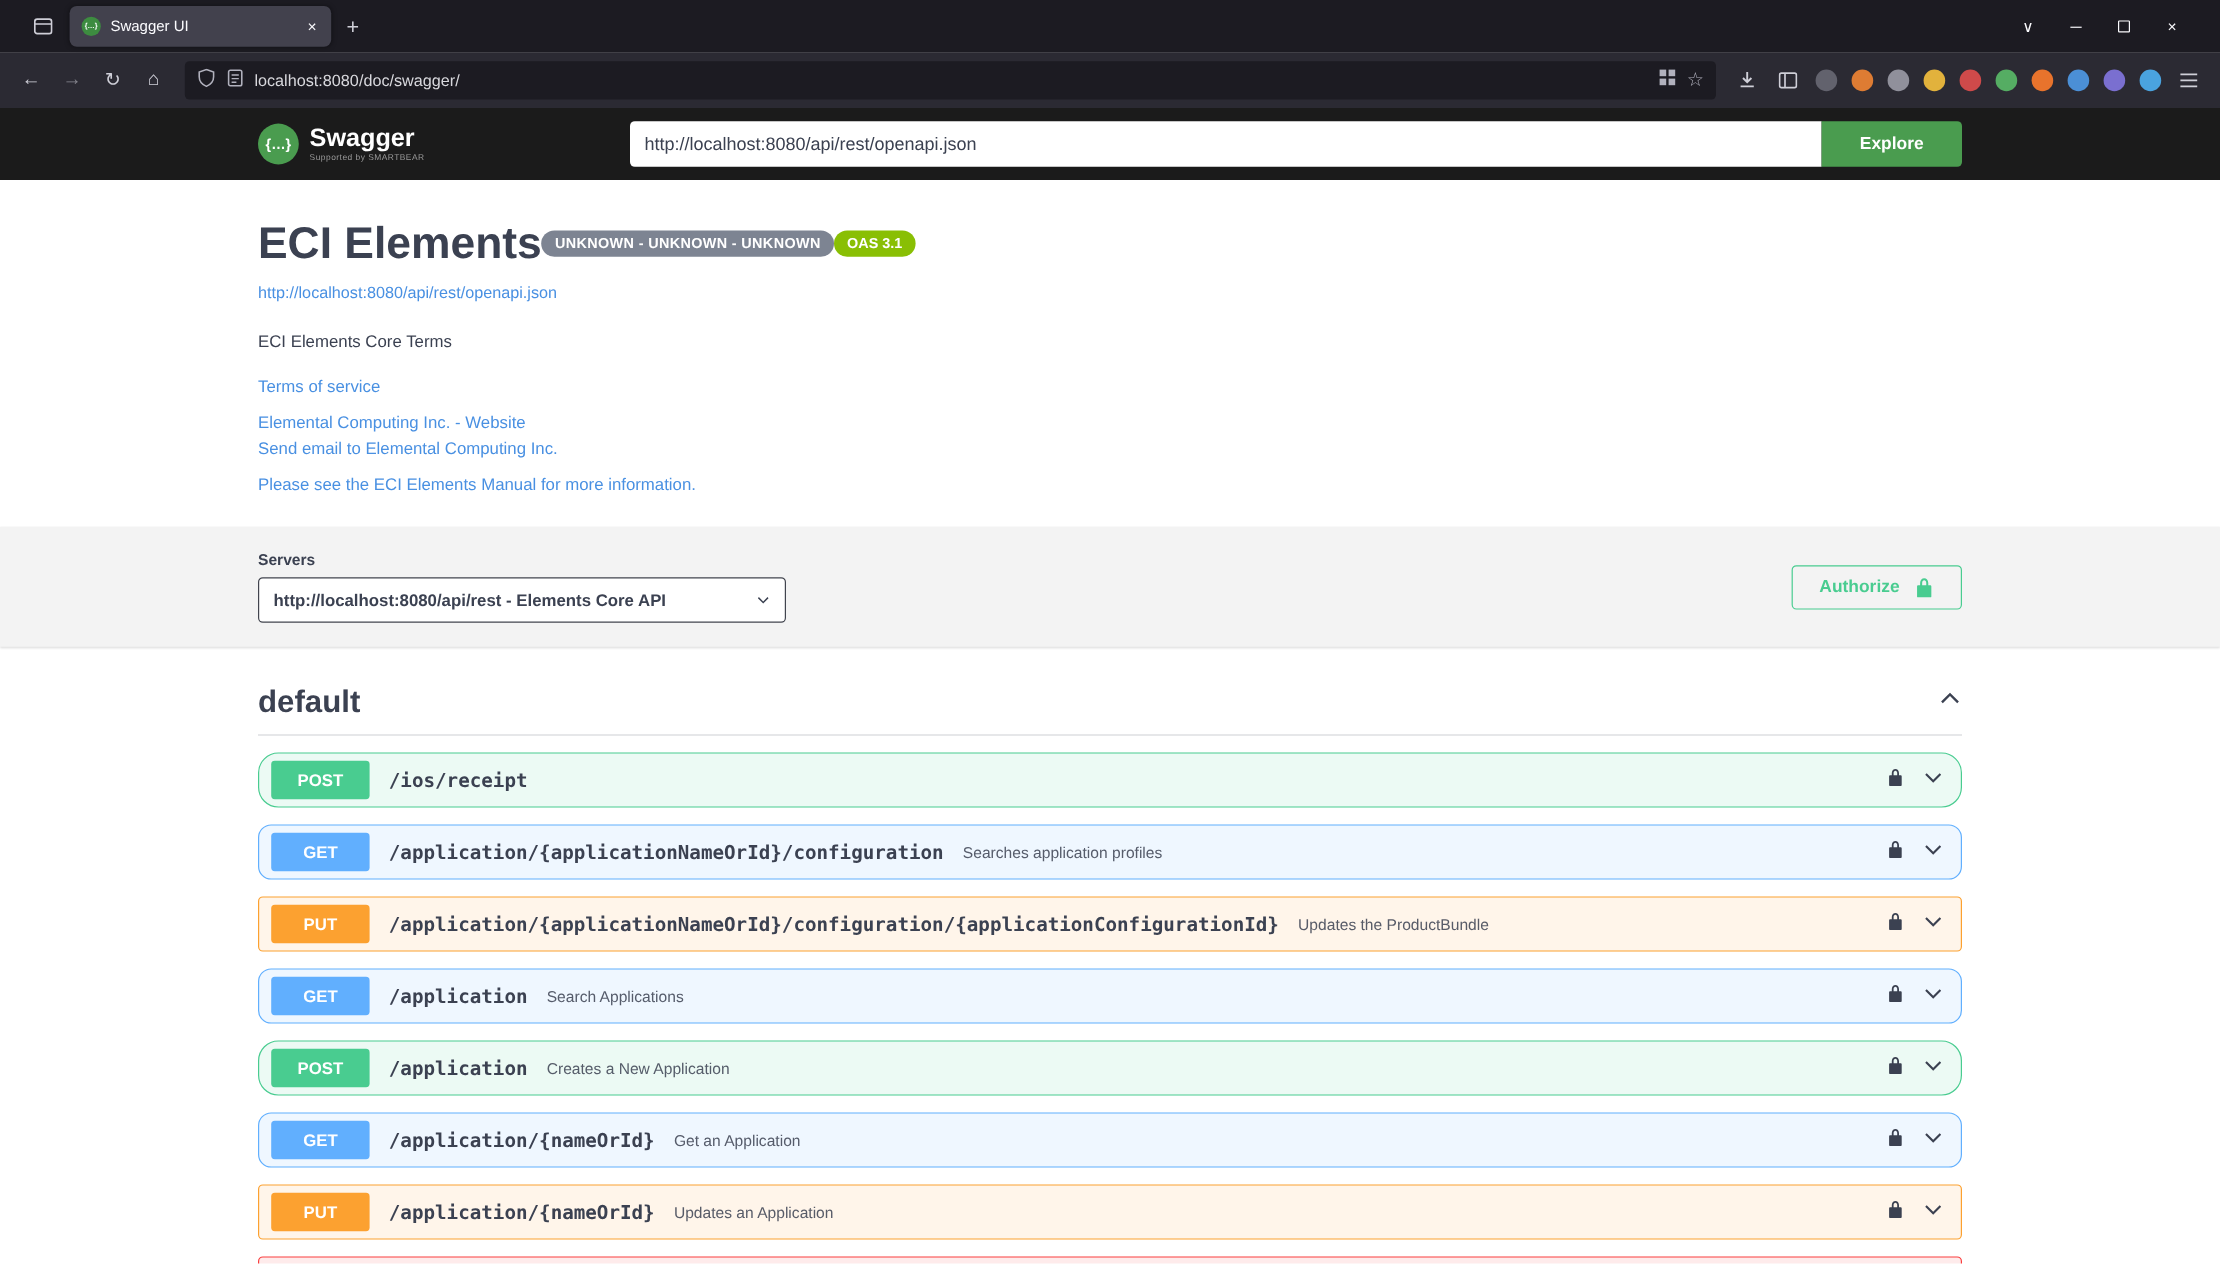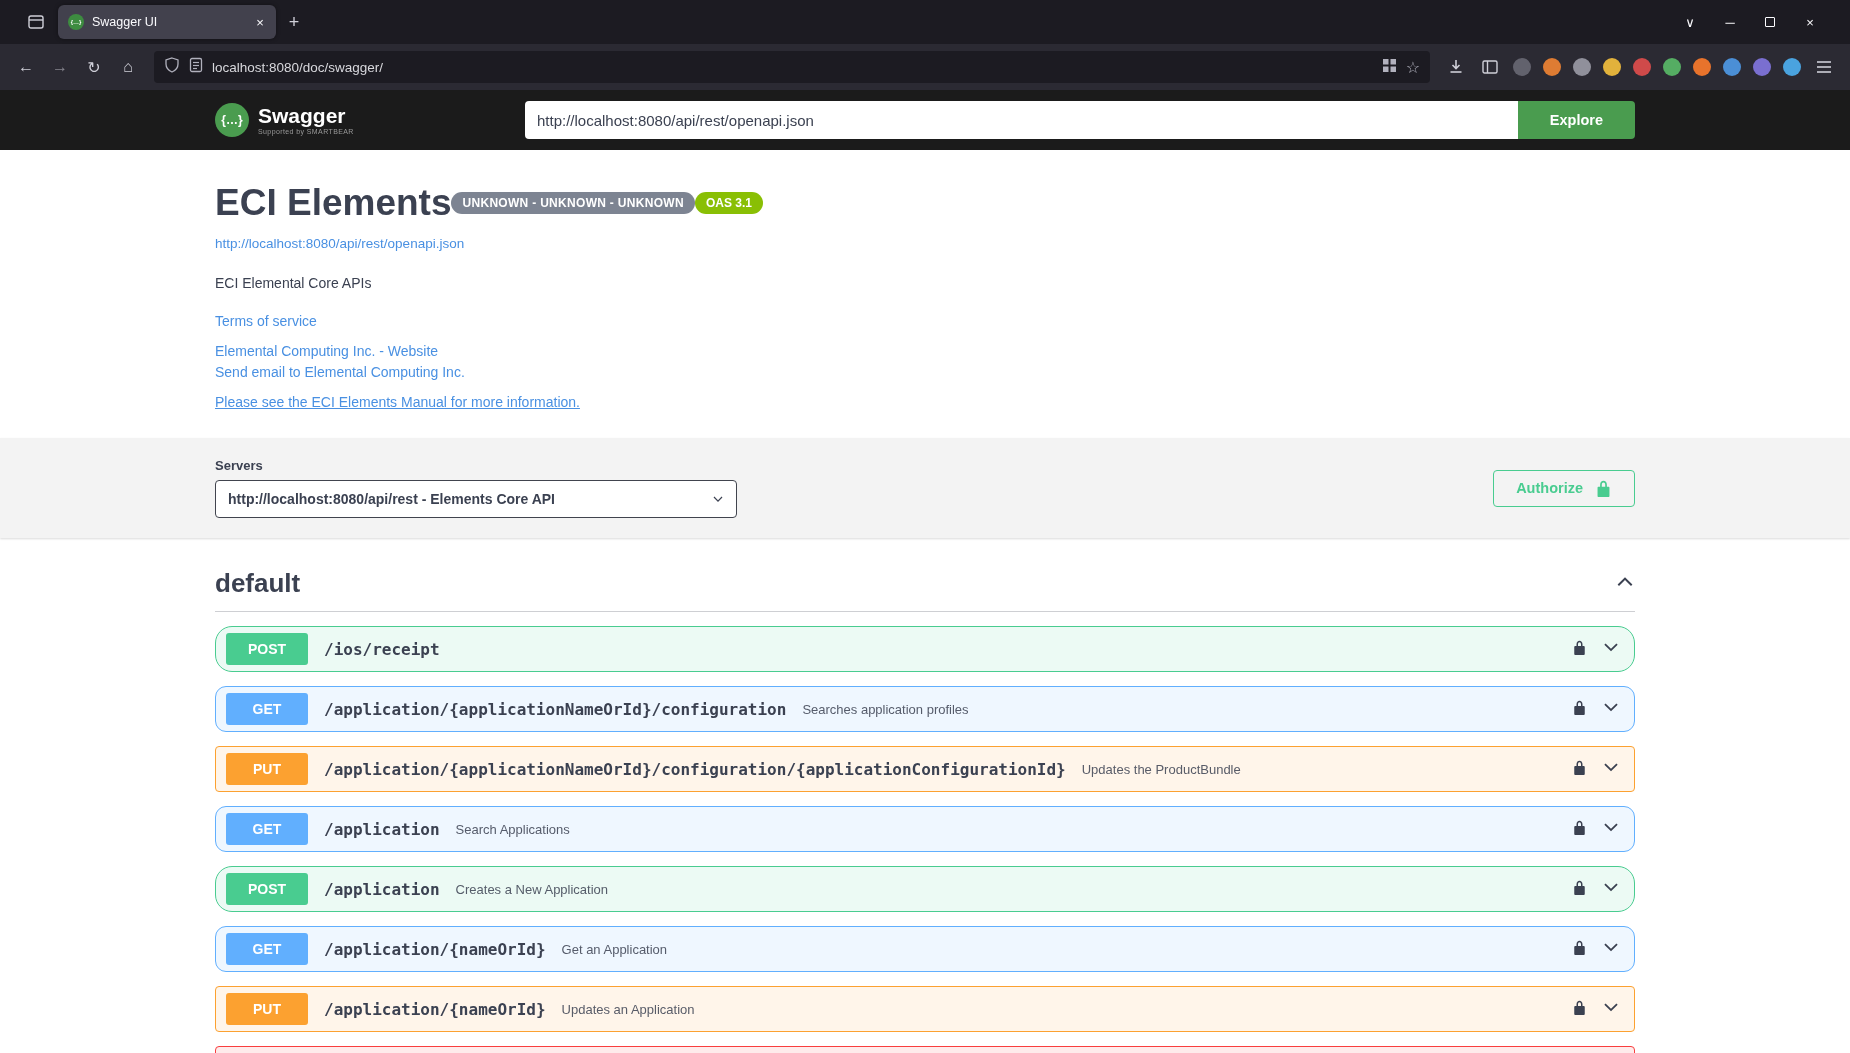--- a/index.html
+++ b/index.html
@@ -254,7 +254,7 @@
       <span class="stamp oas" data-interactable="false">OAS 3.1</span>
     </div>
     <a class="spec-link" data-interactable="true">http://localhost:8080/api/rest/openapi.json</a>
-    <p class="desc" data-interactable="false">ECI Elemental Core APIs</p>
+    <p class="desc" data-interactable="false">ECI Elements Core Terms</p>
     <a class="info-link link-terms" data-interactable="true">Terms of service</a>
     <a class="info-link link-website" data-interactable="true">Elemental Computing Inc. - Website</a>
     <a class="info-link link-email" data-interactable="true">Send email to Elemental Computing Inc.</a>

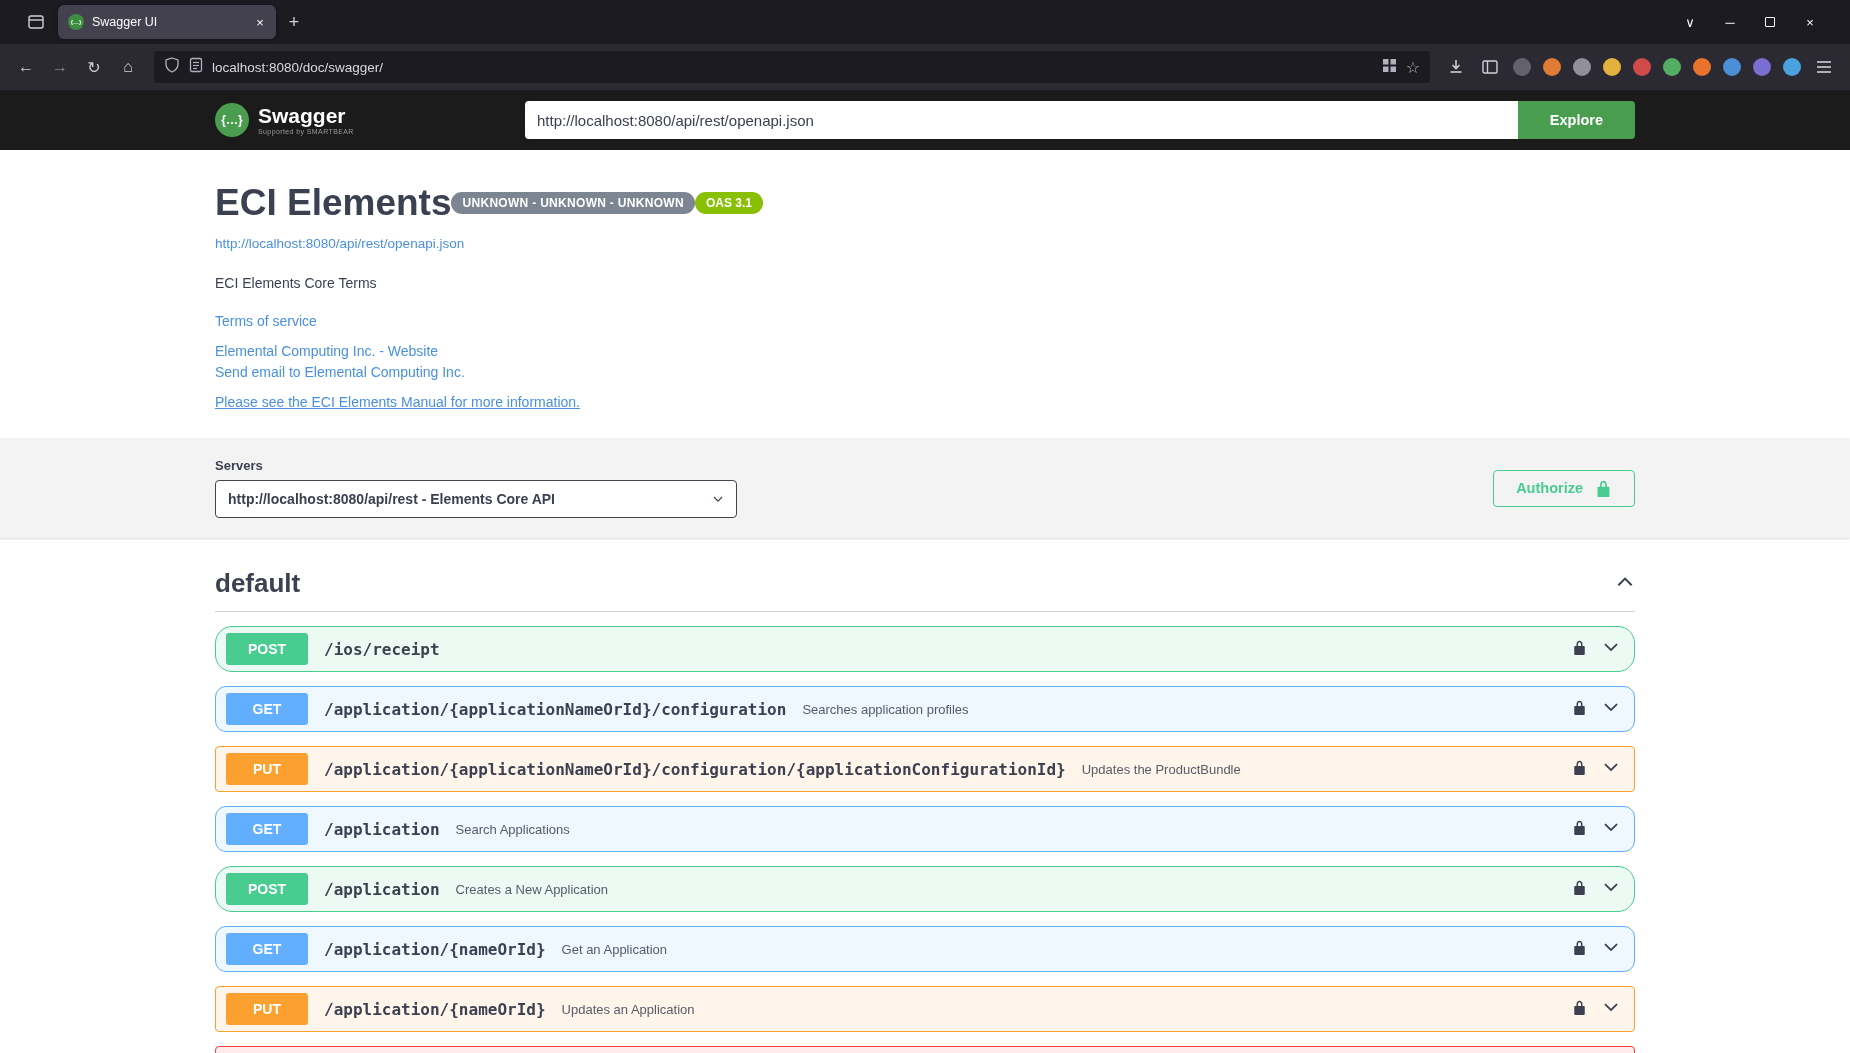--- a/index.html
+++ b/index.html
@@ -93,7 +93,7 @@
   .link-terms { margin-top:22px; }
   .link-website { margin-top:14px; }
   .link-email { margin-top:5px; }
-  .link-manual { margin-top:14px;text-decoration:underline; }
+  .link-manual { margin-top:14px; }
 
   
   .schemes { background:#f3f3f3; box-shadow:0 1px 2px 0 rgba(0,0,0,.15); padding:20px 0; }

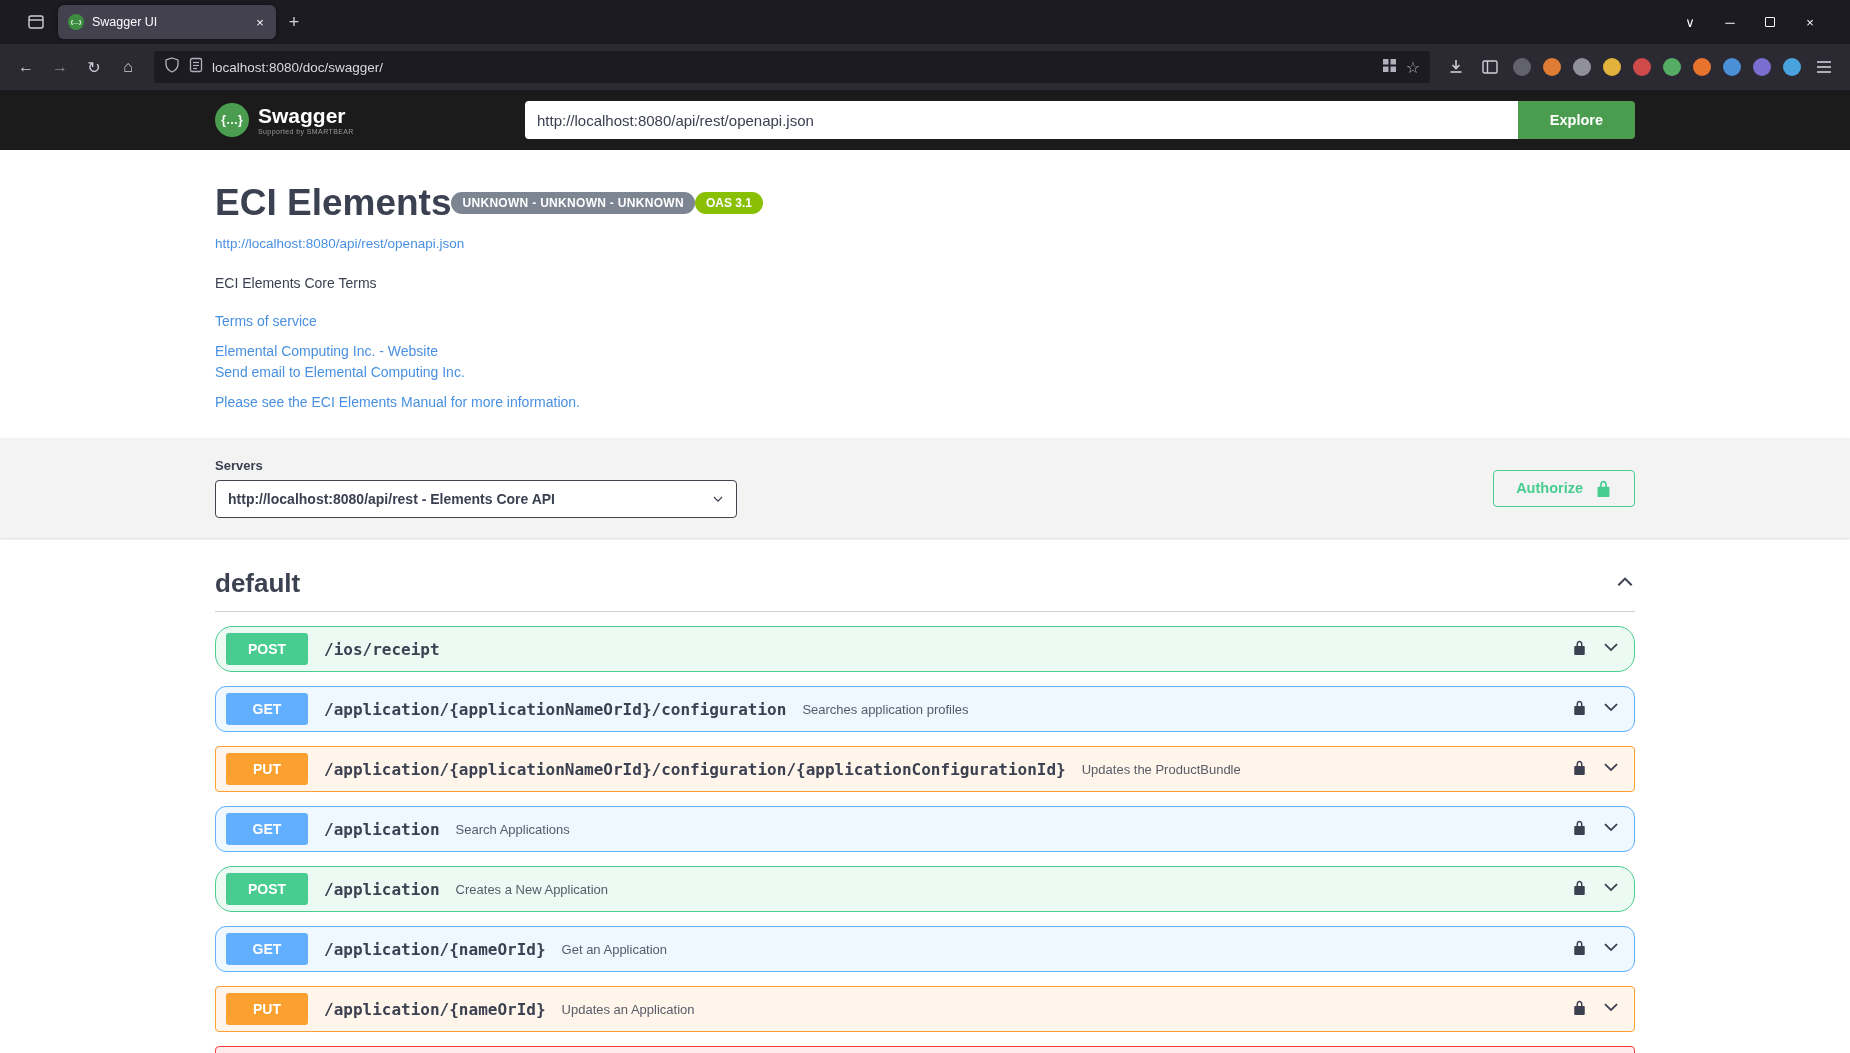--- a/index.html
+++ b/index.html
@@ -100,7 +100,7 @@
   .schemes-wrap { display:flex; align-items:center; justify-content:space-between; }
   .servers-label { font-size:13px; font-weight:700; color:#3b4151; display:block; margin-bottom:7px; }
   .server-select {
-    width:522px; height:38px; background:#fff; border:1.5px solid #41444e; border-radius:4px;
+    width:440px; height:38px; background:#fff; border:1.5px solid #41444e; border-radius:4px;
     display:flex; align-items:center; justify-content:space-between; padding:0 12px;
     font-size:14px; font-weight:700; color:#3b4151;
   }

